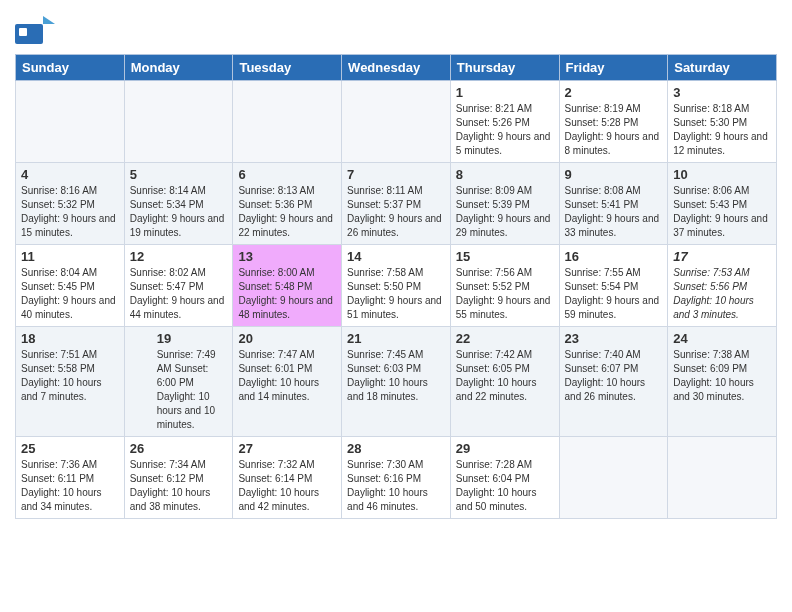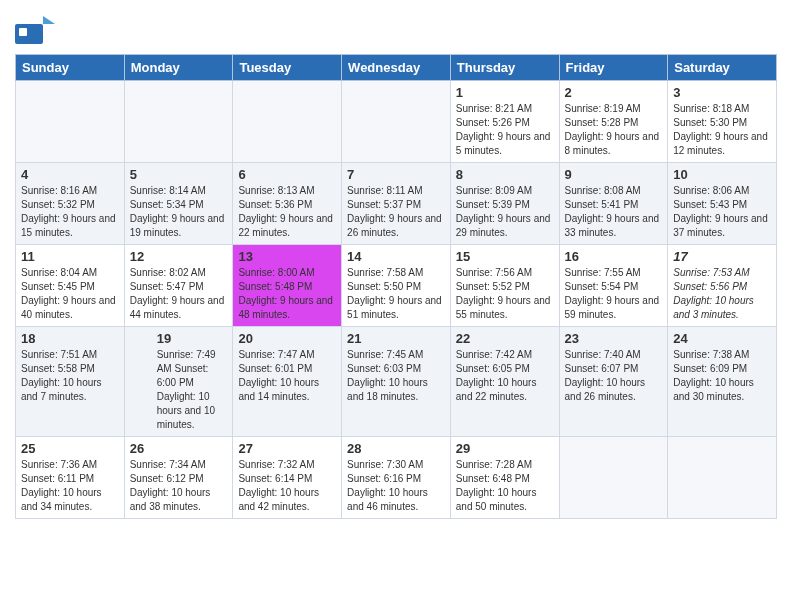--- a/index.html
+++ b/index.html
@@ -222,7 +222,7 @@
 Daylight: 9 hours
 and 44 minutes.</div>
         </td>
-        <td style="background: #d946ef; margin-left: 47px;">
+        <td style="background: #f0abfc; margin-left: 47px;">
           <span class="day-number">13</span>
           <div class="day-info">Sunrise: 8:00 AM
 Sunset: 5:48 PM

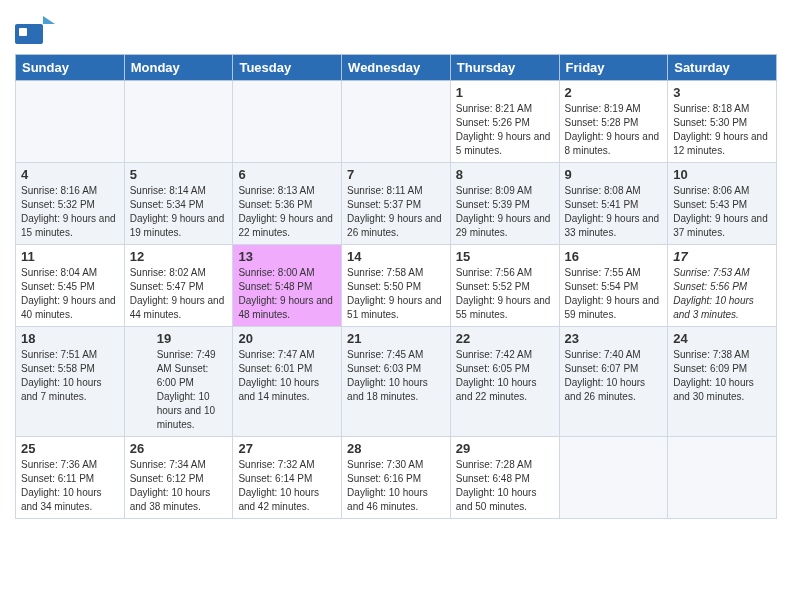--- a/index.html
+++ b/index.html
@@ -341,7 +341,7 @@
         <td style="background: rgb(255, 255, 255);">
           <span class="day-number">29</span>
           <div class="day-info">Sunrise: 7:28 AM
-Sunset: 6:48 PM
+Sunset: 6:04 PM
 Daylight: 10 hours
 and 50 minutes.</div>
         </td>

